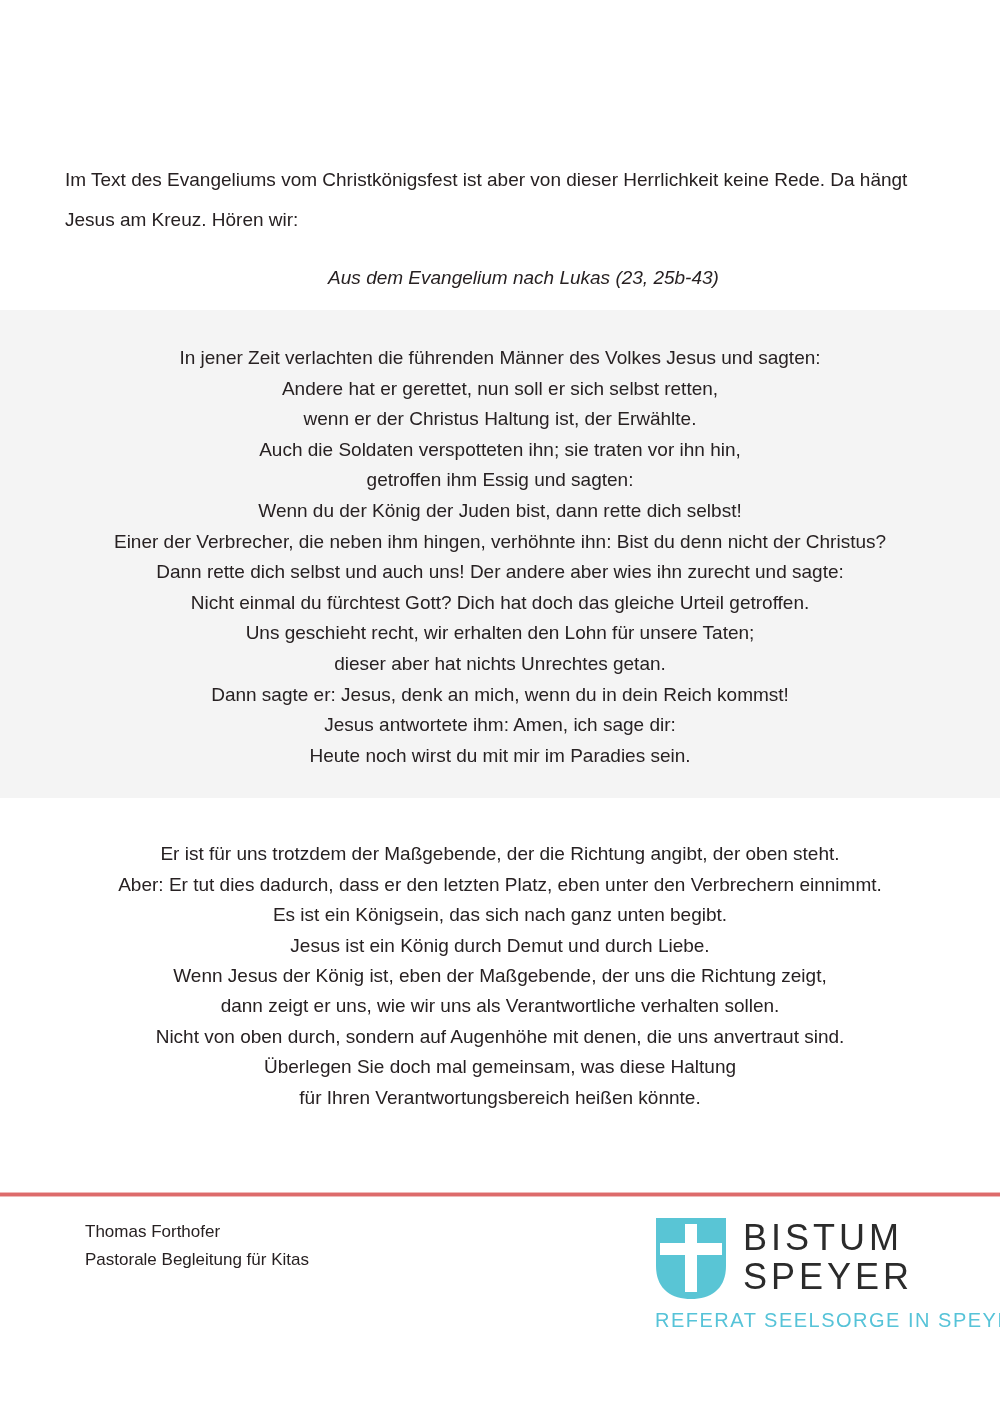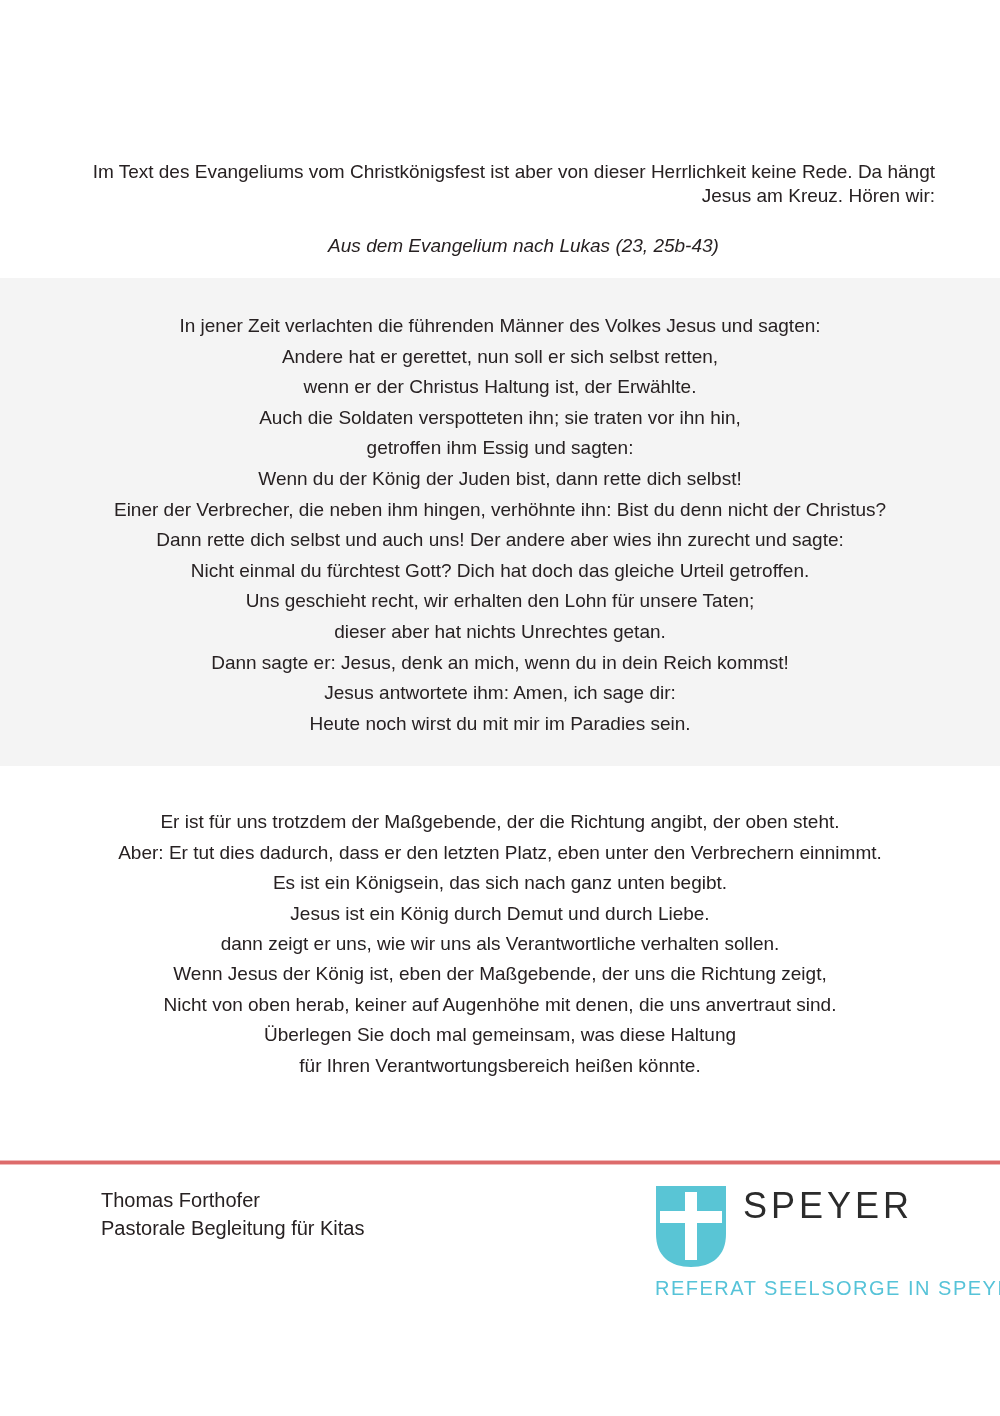--- a/index.html
+++ b/index.html
@@ -17,9 +17,9 @@
   .intro {
     margin: 160px auto 0;
     max-width: 870px;
-    text-align: right;
+    text-align: left;
     font-size: 19px;
-    line-height: 24px;
+    line-height: 40px;
   }
 
   .citation {

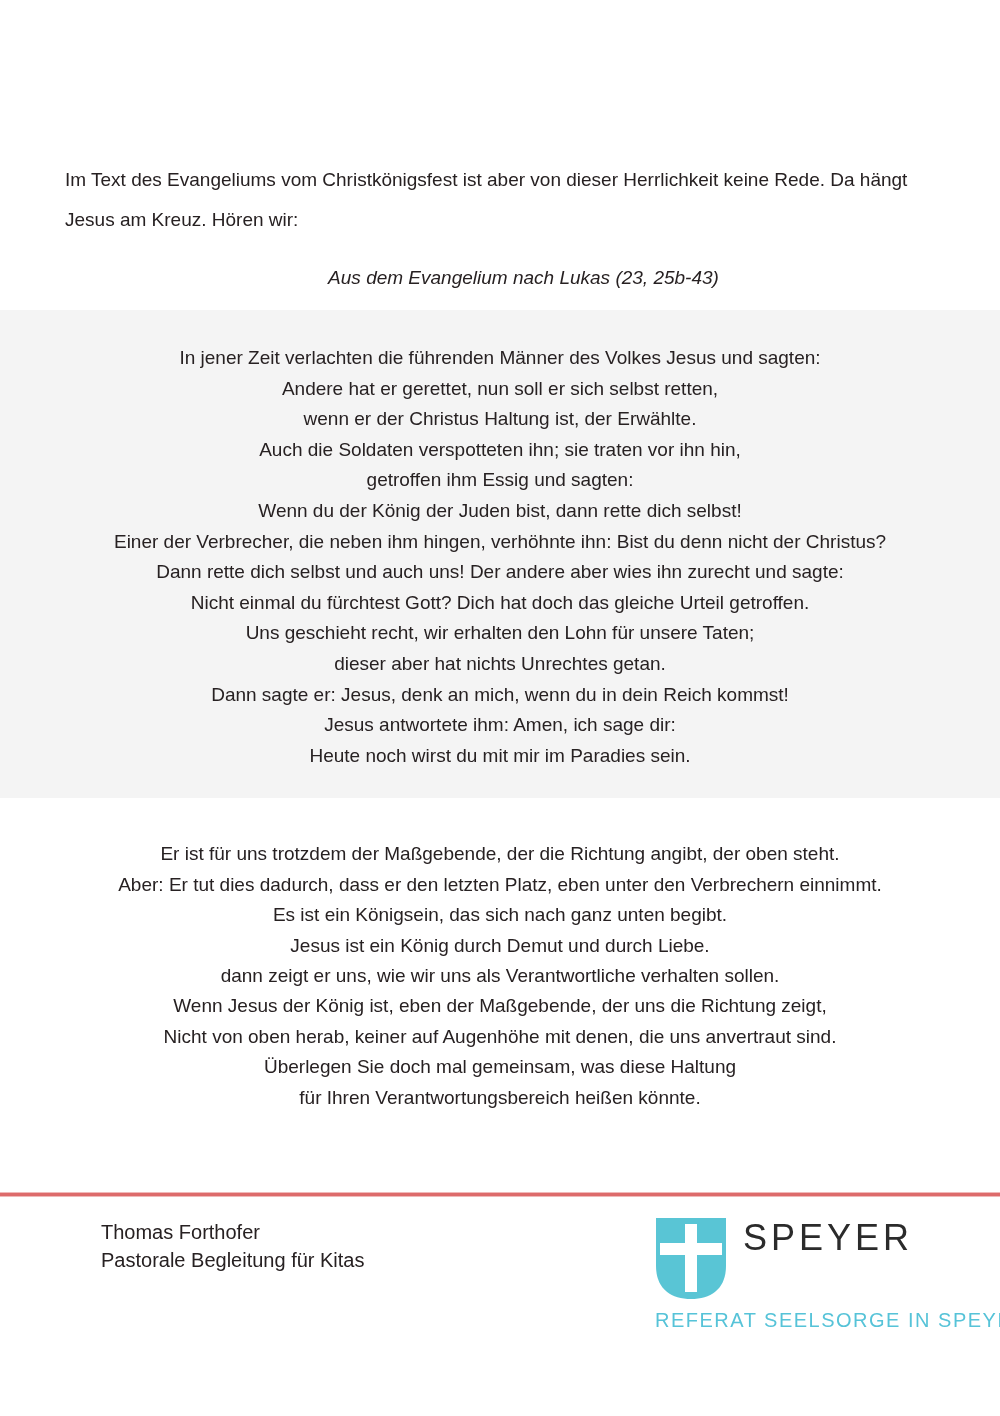--- a/index.html
+++ b/index.html
@@ -120,8 +120,8 @@
       <div class="line">Aber: Er tut dies dadurch, dass er den letzten Platz, eben unter den Verbrechern einnimmt.</div>
       <div class="line">Es ist ein Königsein, das sich nach ganz unten begibt.</div>
       <div class="line">Jesus ist ein König durch Demut und durch Liebe.</div>
+      <div class="line">Wenn Jesus der König ist, eben der Maßgebende, der uns die Richtung zeigt,</div>
       <div class="line">dann zeigt er uns, wie wir uns als Verantwortliche verhalten sollen.</div>
-      <div class="line">Wenn Jesus der König ist, eben der Maßgebende, der uns die Richtung zeigt,</div>
       <div class="line">Nicht von oben herab, keiner auf Augenhöhe mit denen, die uns anvertraut sind.</div>
       <div class="line">Überlegen Sie doch mal gemeinsam, was diese Haltung</div>
       <div class="line">für Ihren Verantwortungsbereich heißen könnte.</div>

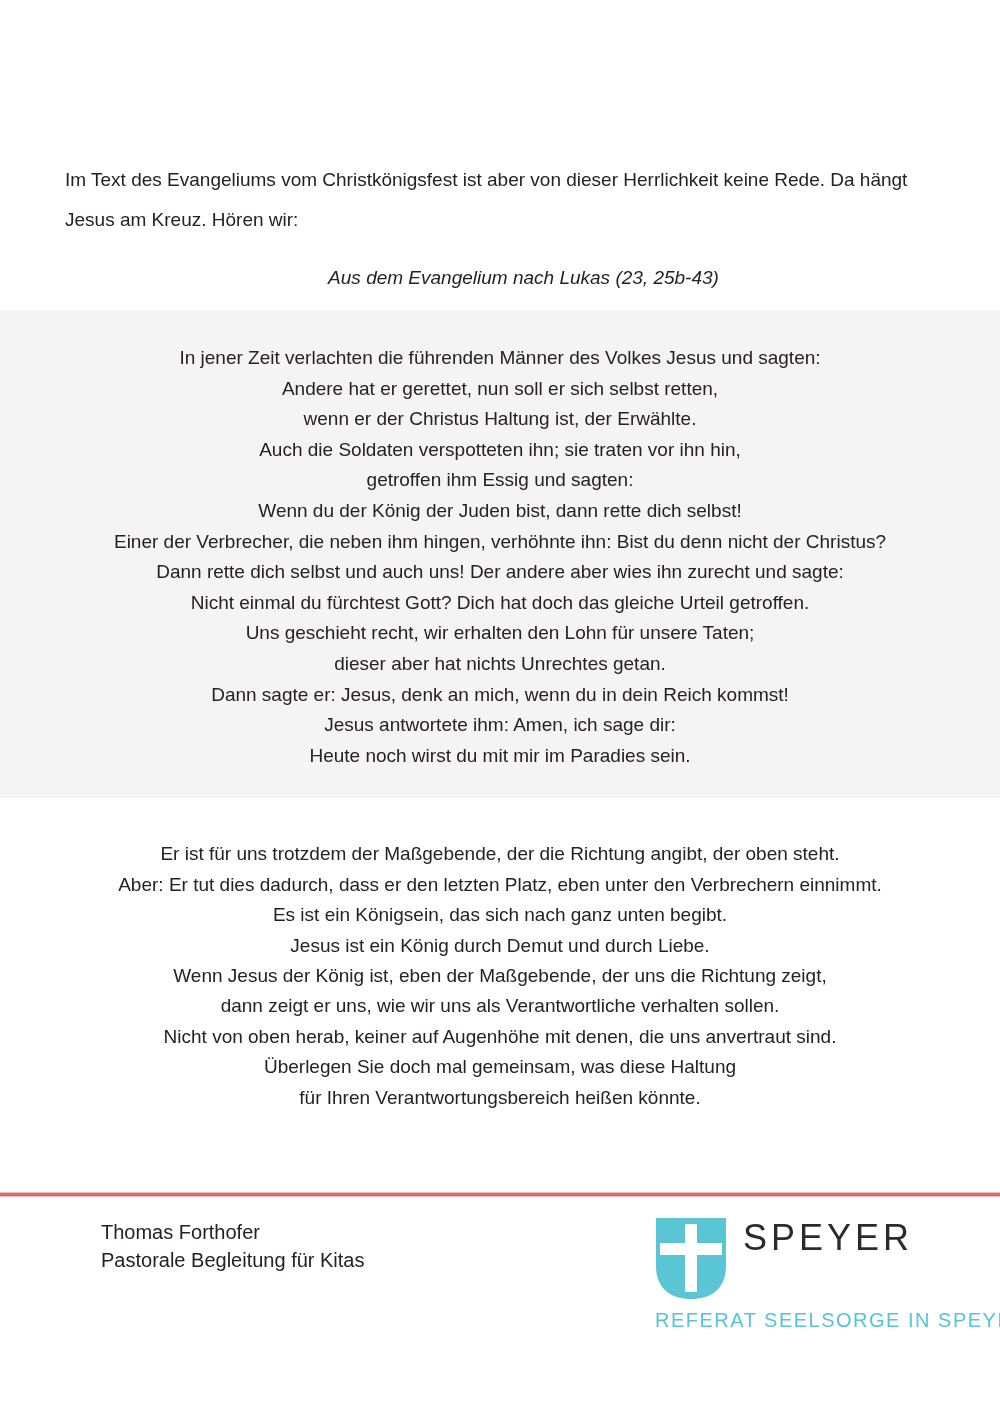--- a/index.html
+++ b/index.html
@@ -122,7 +122,7 @@
       <div class="line">Jesus ist ein König durch Demut und durch Liebe.</div>
       <div class="line">Wenn Jesus der König ist, eben der Maßgebende, der uns die Richtung zeigt,</div>
       <div class="line">dann zeigt er uns, wie wir uns als Verantwortliche verhalten sollen.</div>
-      <div class="line">Nicht von oben herab, keiner auf Augenhöhe mit denen, die uns anvertraut sind.</div>
+      <div class="line">Nicht von oben durch, sondern auf Augenhöhe mit denen, die uns anvertraut sind.</div>
       <div class="line">Überlegen Sie doch mal gemeinsam, was diese Haltung</div>
       <div class="line">für Ihren Verantwortungsbereich heißen könnte.</div>
     </div>

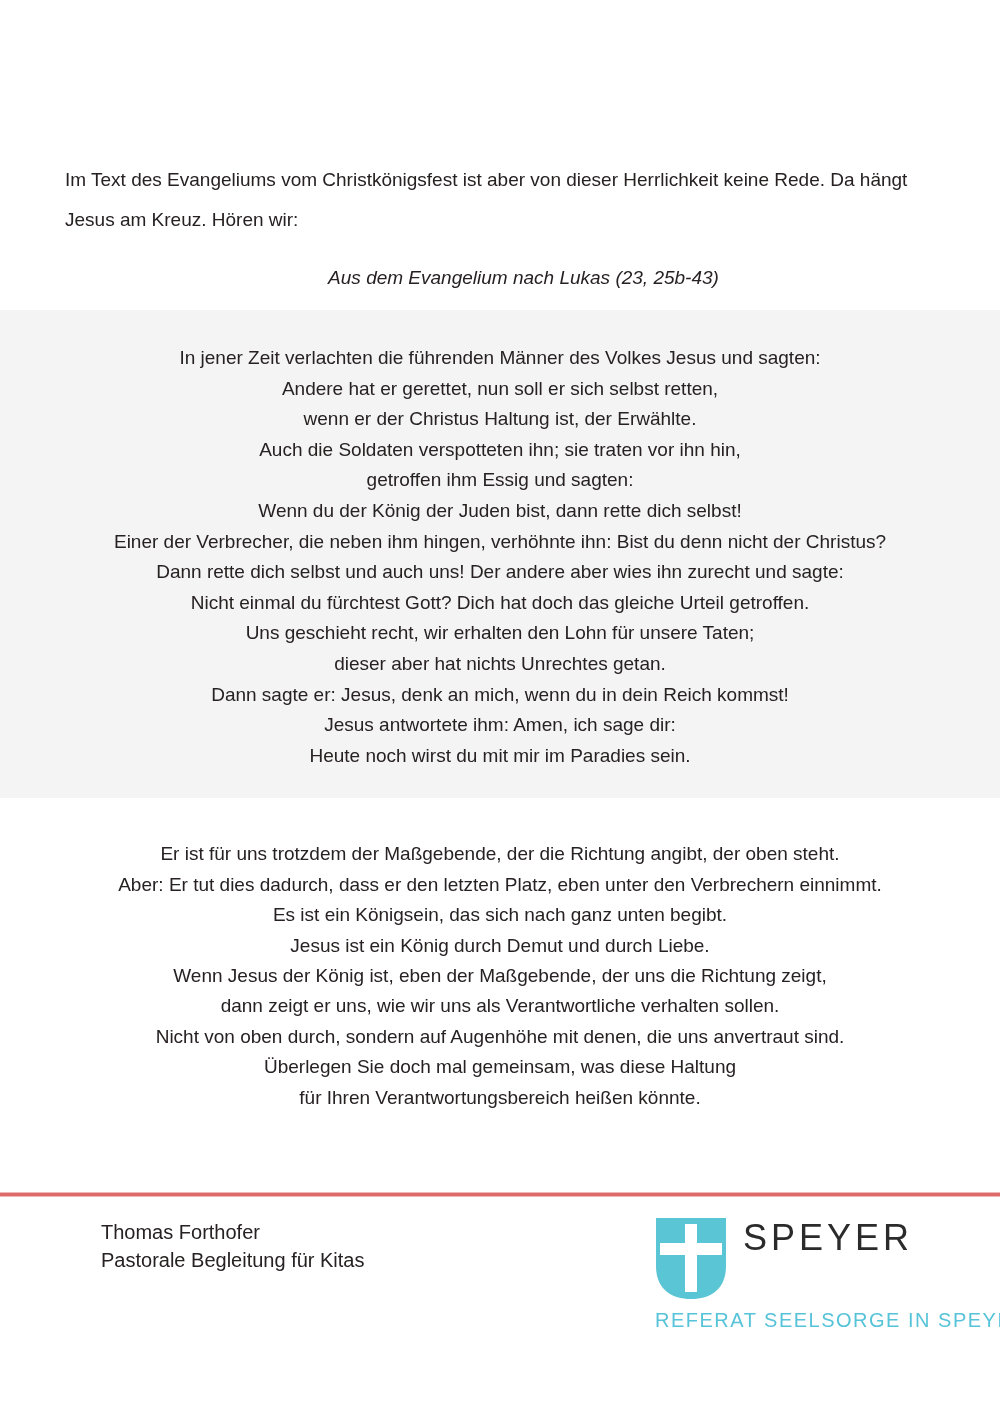--- a/index.html
+++ b/index.html
@@ -63,10 +63,9 @@
     padding: 22px 60px 0 85px;
   }
   .author {
-    font-size: 20px;
+    font-size: 17px;
     line-height: 28px;
     color: #272122;
-    margin-left: 16px;
   }
 
   .logo { width: 285px; }

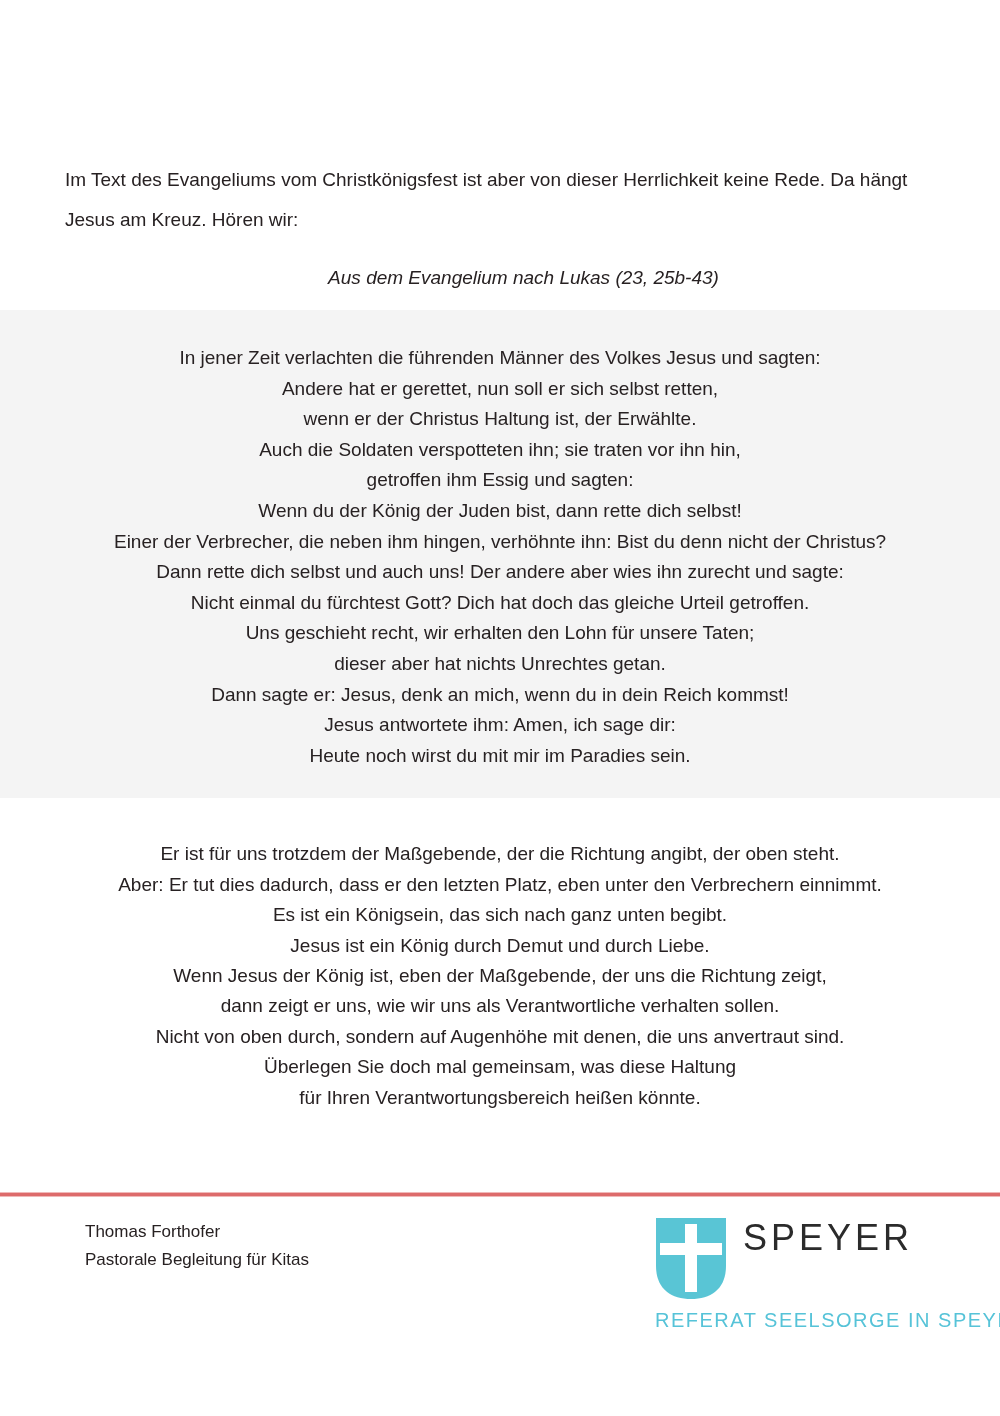--- a/index.html
+++ b/index.html
@@ -145,6 +145,7 @@
           </svg>
         </span>
         <div class="wordmark">
+          <div>BISTUM</div>
           <div>SPEYER</div>
         </div>
       </div>

